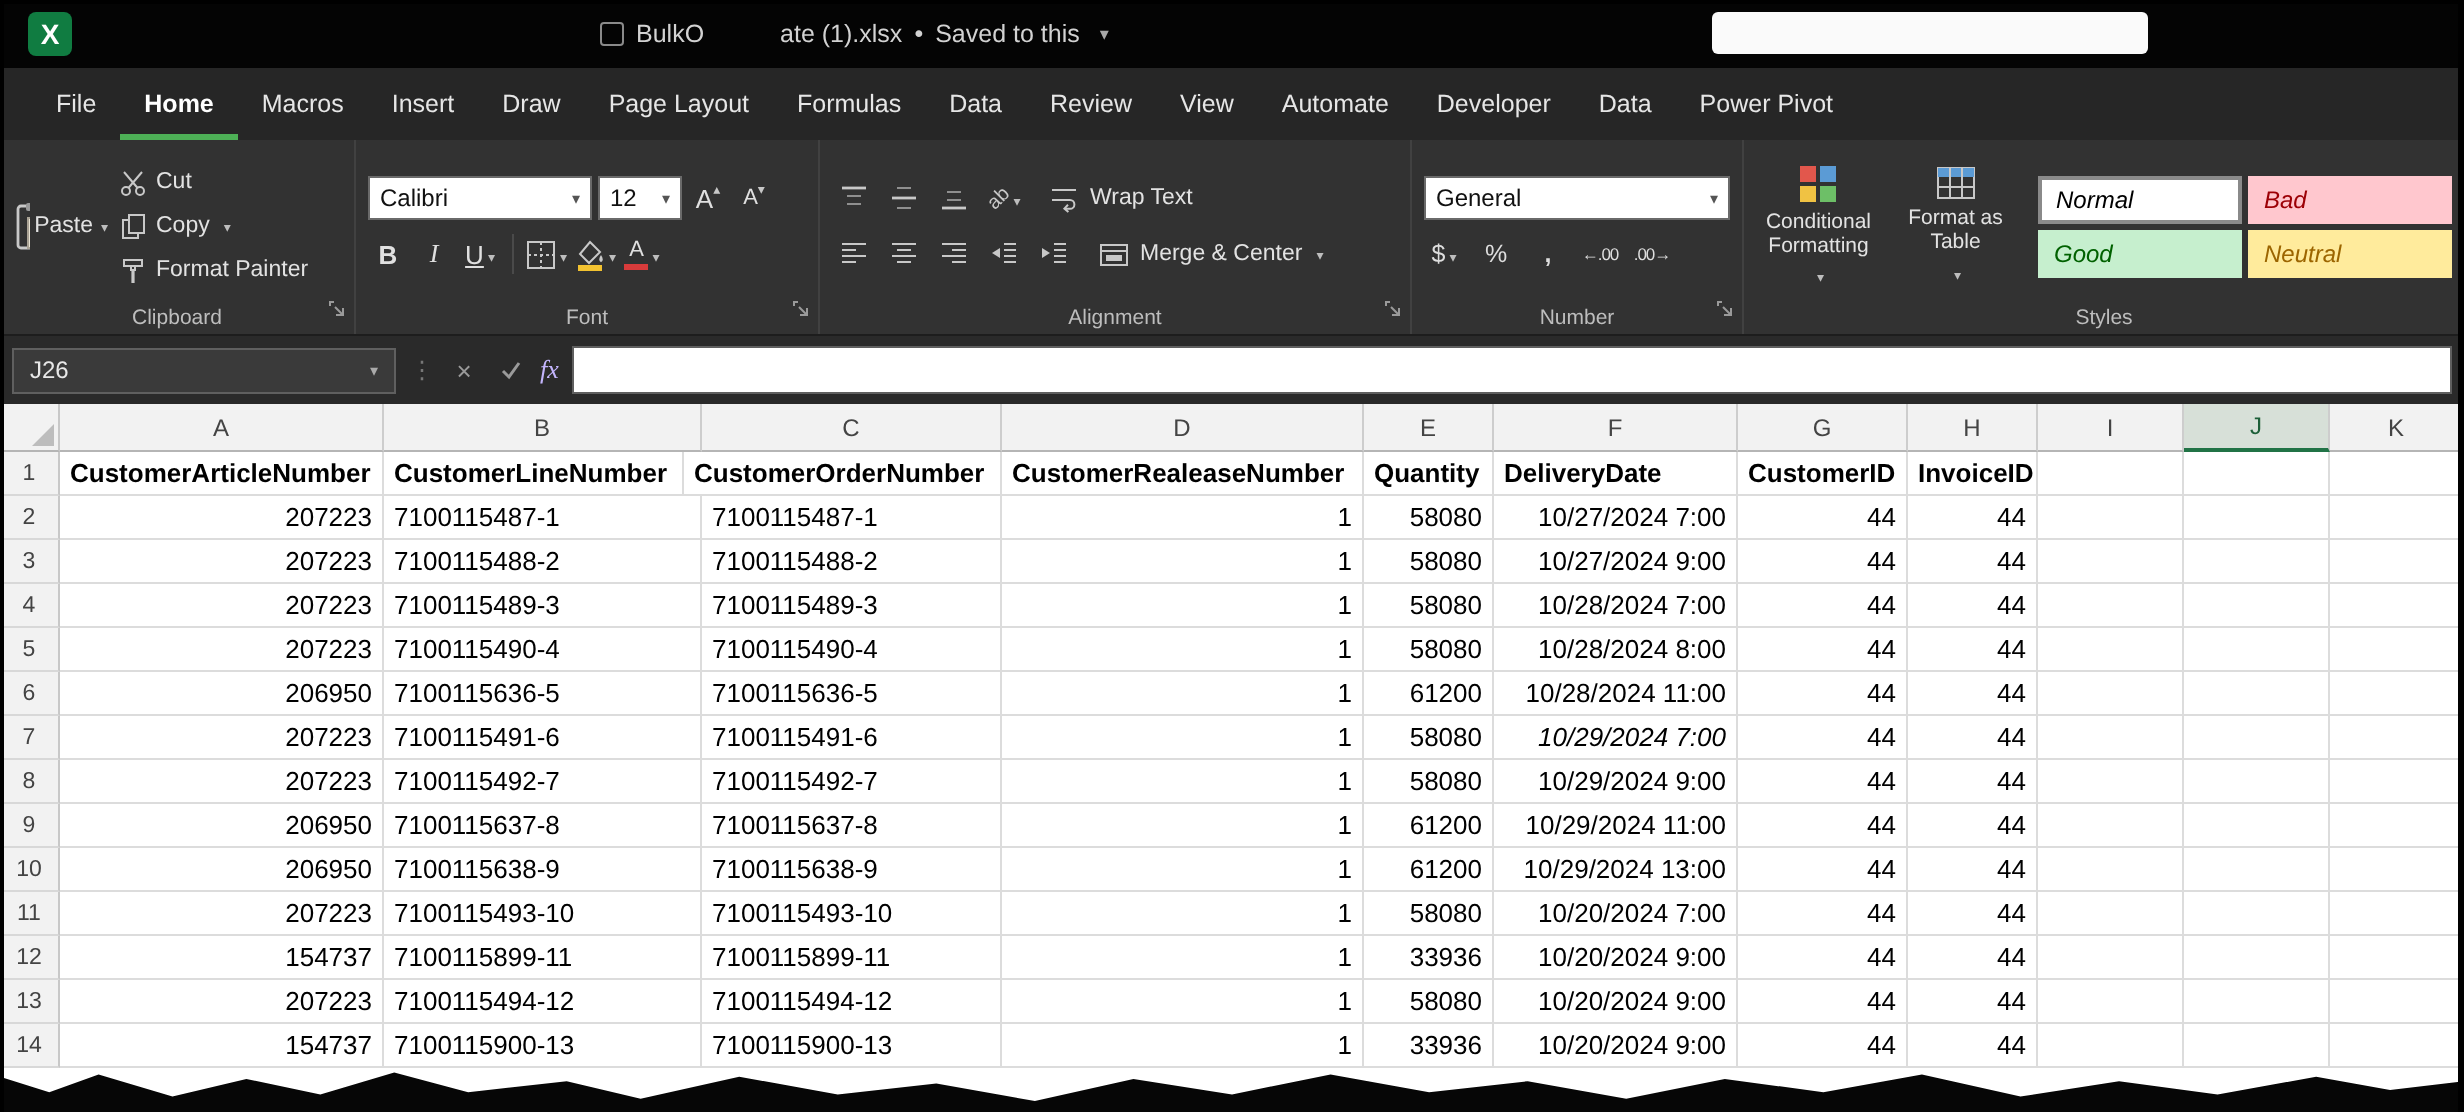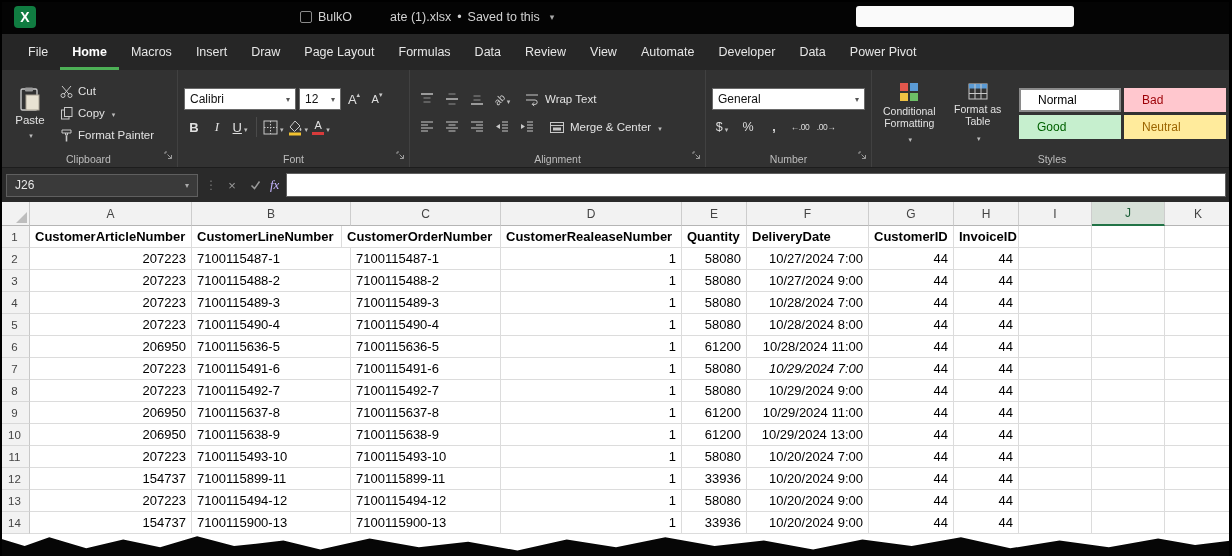--- a/index.html
+++ b/index.html
@@ -61,7 +61,7 @@
              gap:3px; color:#e2e2e2; font-size:10.5px; text-align:center; line-height:1.15; }
   .styles-gallery { display:grid; grid-template-columns:repeat(2,102px); grid-auto-rows:24px; gap:3px;
                     align-content:center; margin-left:4px; }
-  .style-cell { display:flex; align-items:center; padding:0 17px; font-size:12px; border:1px solid transparent; }
+  .style-cell { display:flex; align-items:center; padding:0 7px; font-size:12px; border:1px solid transparent;font-style:italic; }
   .style-cell.selected { border:2px solid #8a8a8a; }
 
   

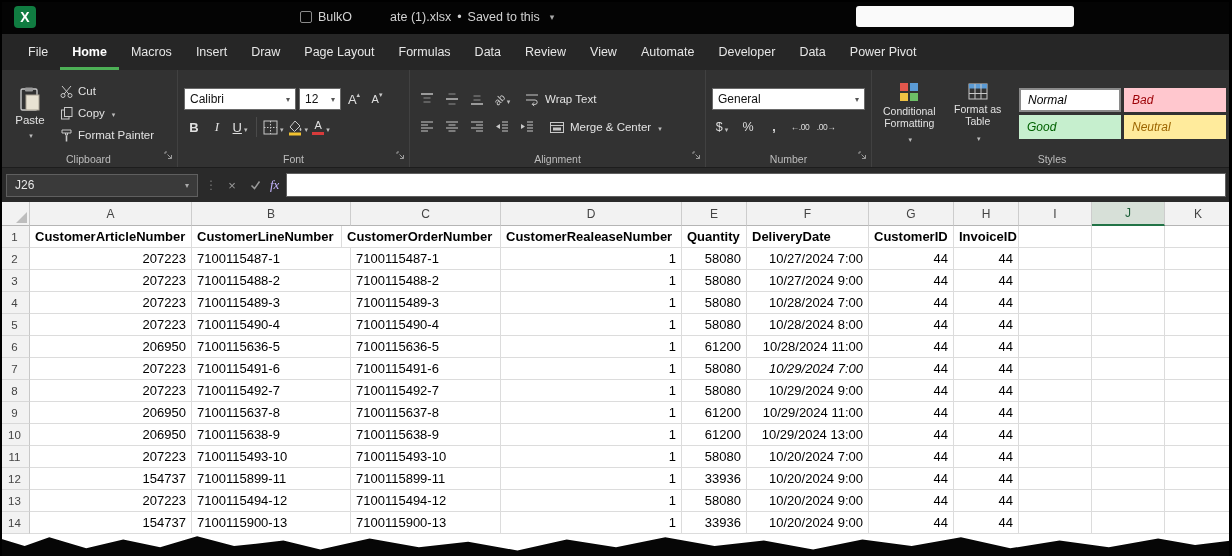--- a/index.html
+++ b/index.html
@@ -31,7 +31,7 @@
   .group-content { display:flex; gap:6px; height:74px; }
   .chev::after { content:"▾"; font-size:7px; color:#bdbdbd; margin-left:2px; }
 
-  .paste-btn { width:48px; display:flex; flex-direction:column; align-items:center; justify-content:center;
+  .paste-btn { width:48px; display:flex; align-items:center; justify-content:center;
                gap:2px; color:#e2e2e2; font-size:11.5px; }
   .small-col { display:flex; flex-direction:column; justify-content:space-between; padding:4px 0; }
   .sbtn { display:flex; align-items:center; gap:5px; color:#e2e2e2; font-size:11.5px; height:22px; }

